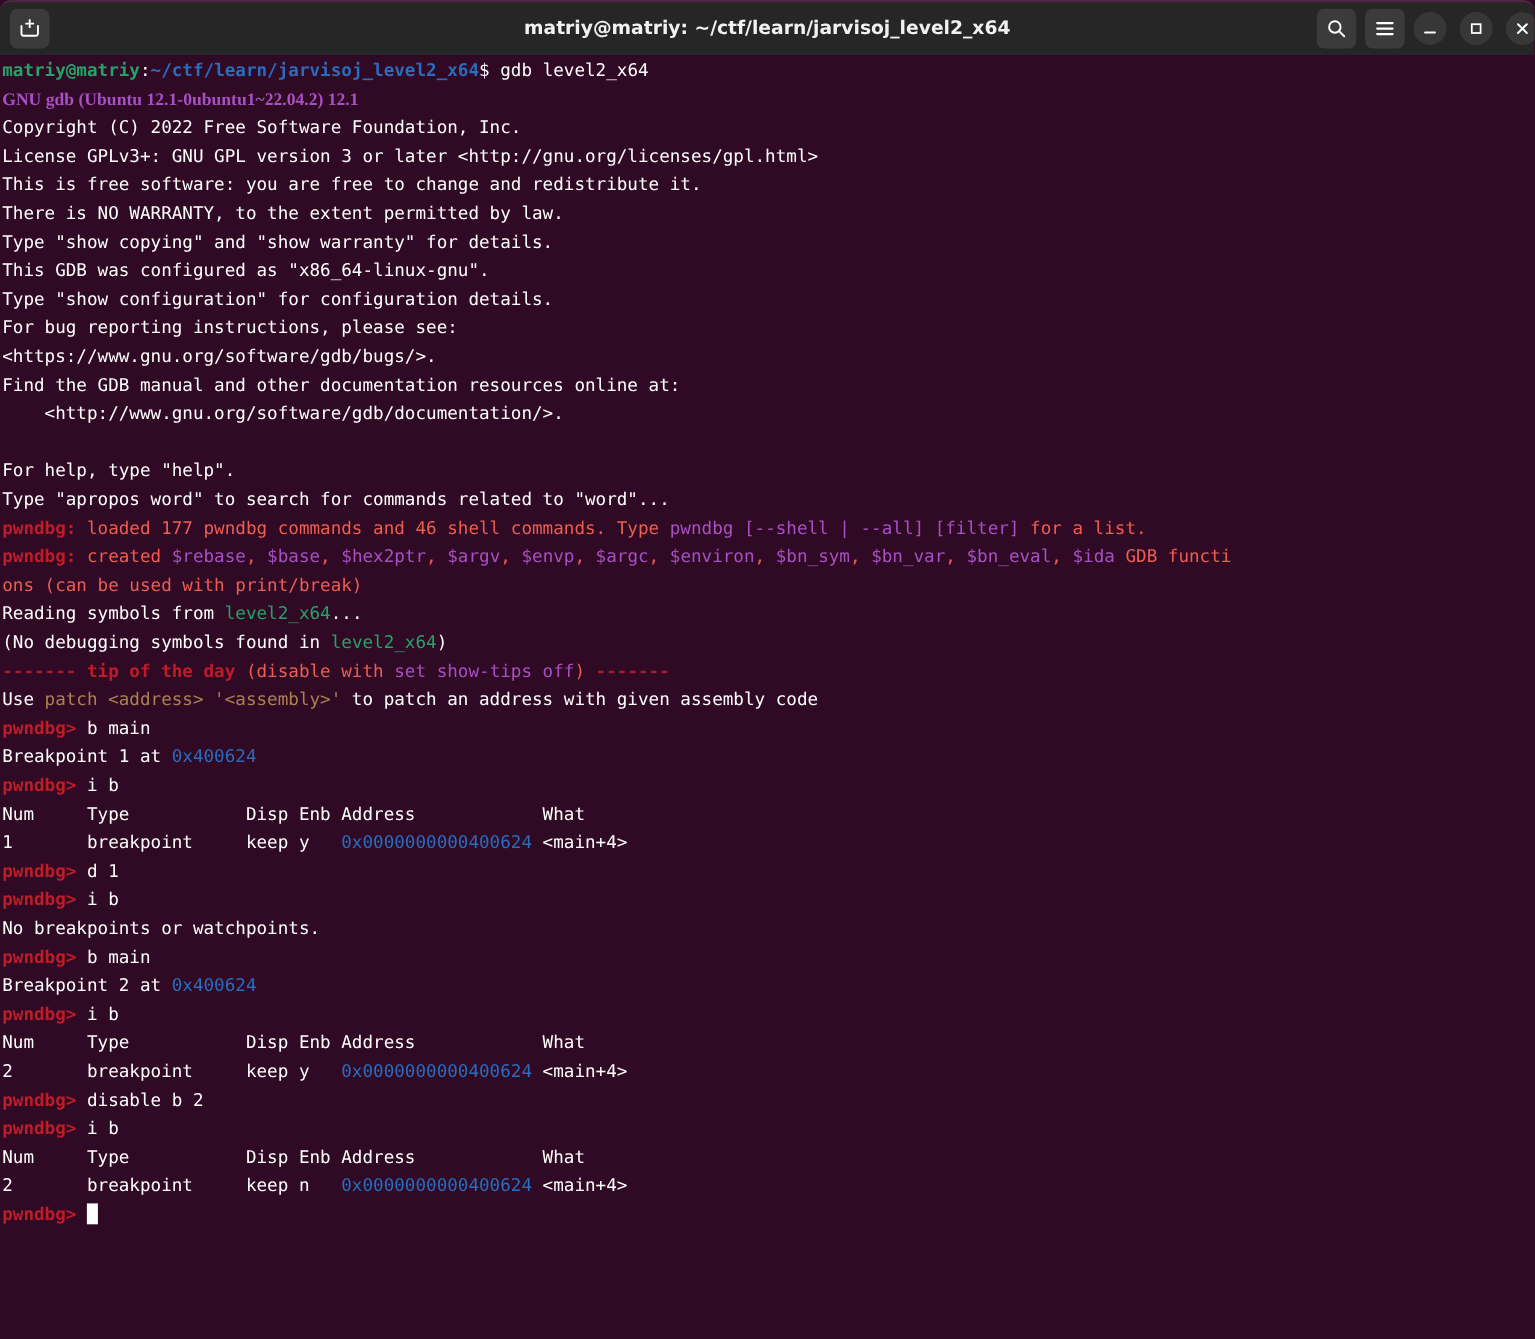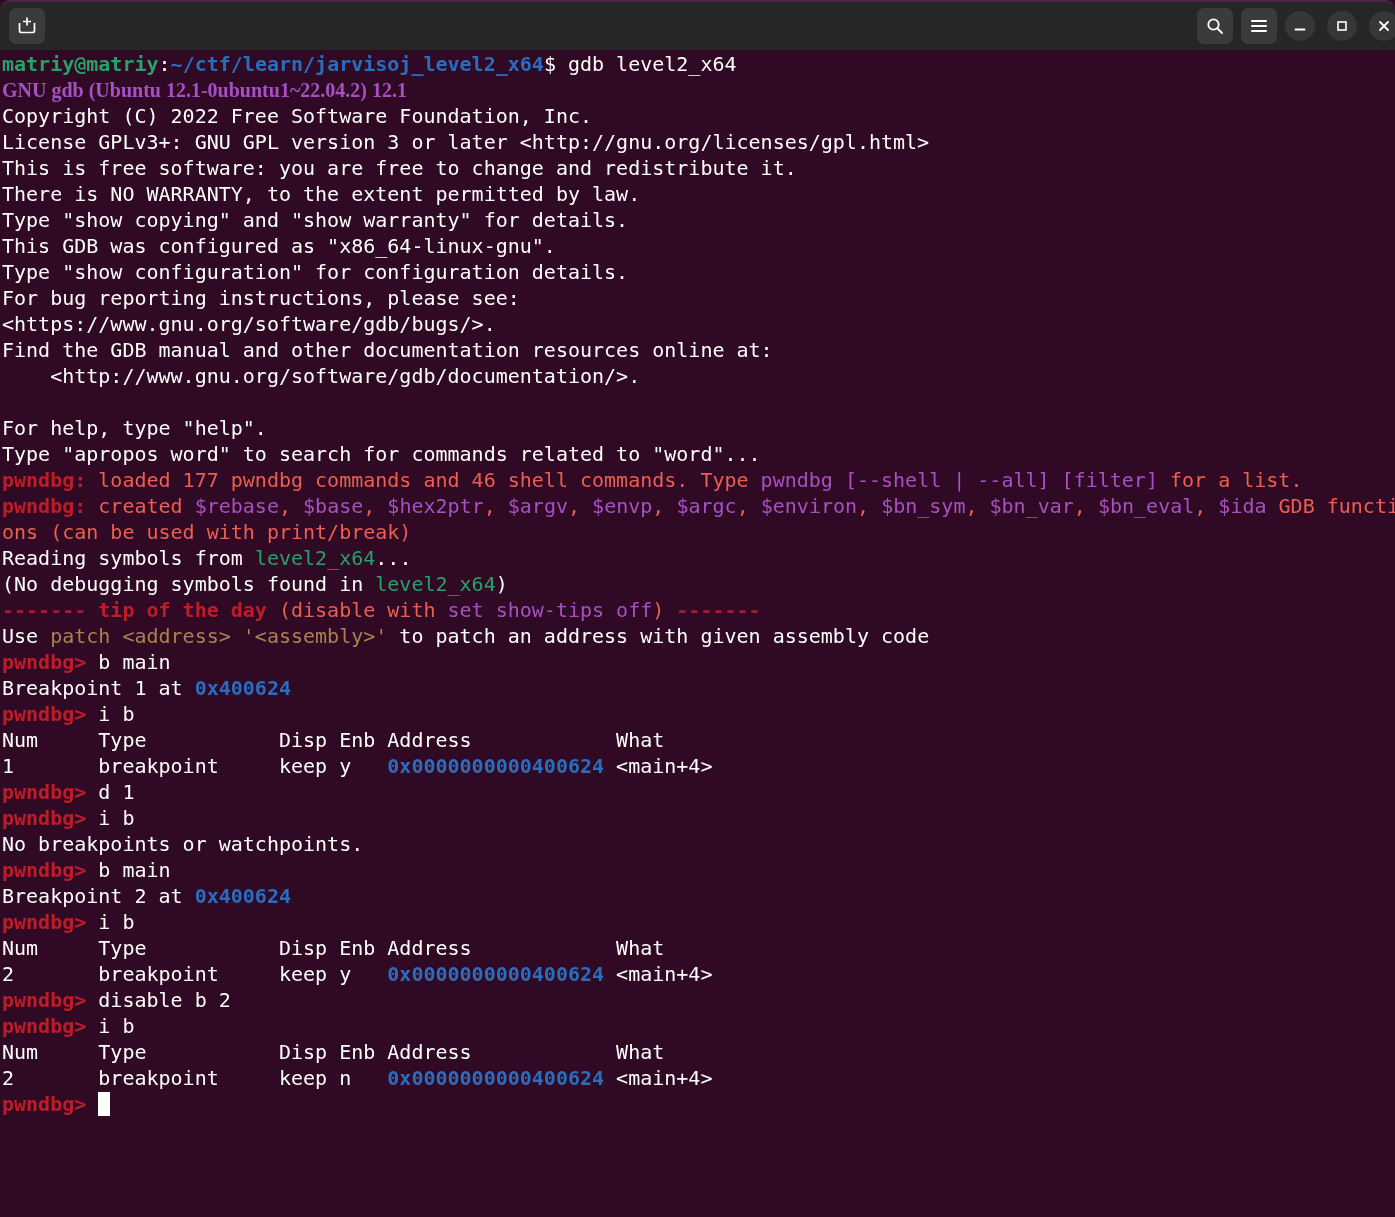--- a/index.html
+++ b/index.html
@@ -83,6 +83,7 @@
       </svg>
     </div>
 
+    <div class="titlebar-title">matriy@matriy: ~/ctf/learn/jarvisoj_level2_x64</div>
 
     <div class="right-group">
       <div class="tb-btn">

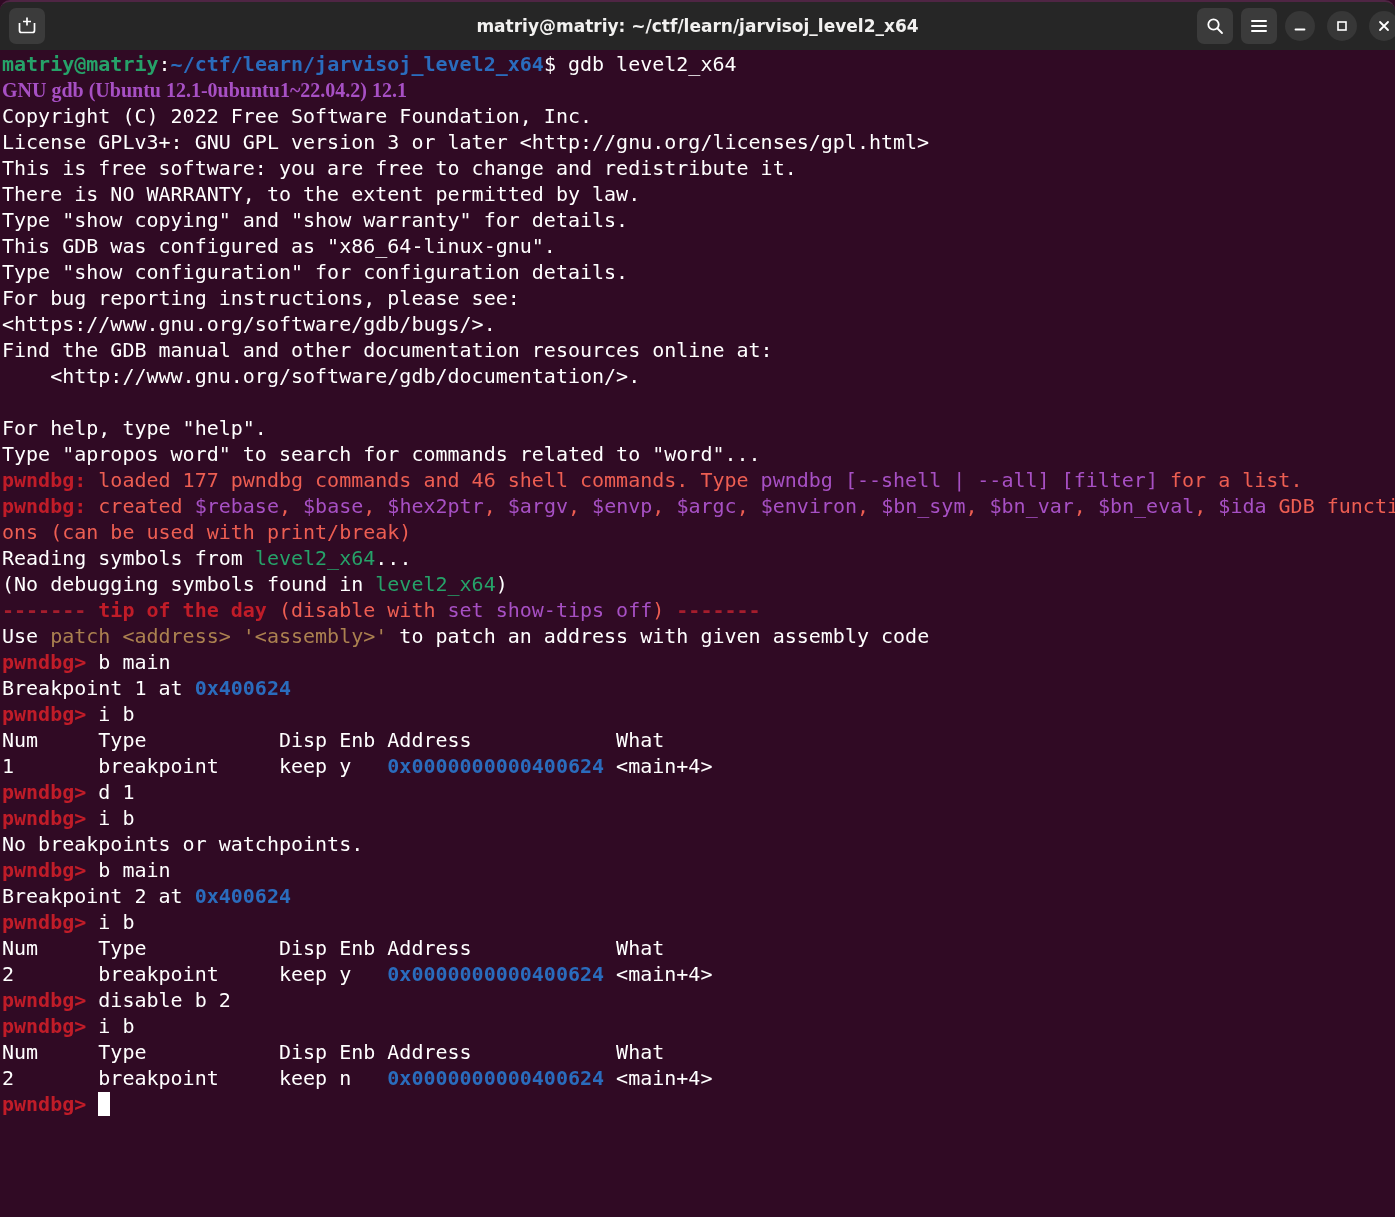--- a/index.html
+++ b/index.html
@@ -53,7 +53,7 @@
   .term-pre{
     margin:0;padding:1px 0 0 2px;
     font-family:"DejaVu Sans Mono","Liberation Mono",monospace;
-    font-size:20px;line-height:26px;
+    font-size:16px;line-height:26px;
     white-space:pre;color:var(--foreground);
   }
   .line{height:26px;}

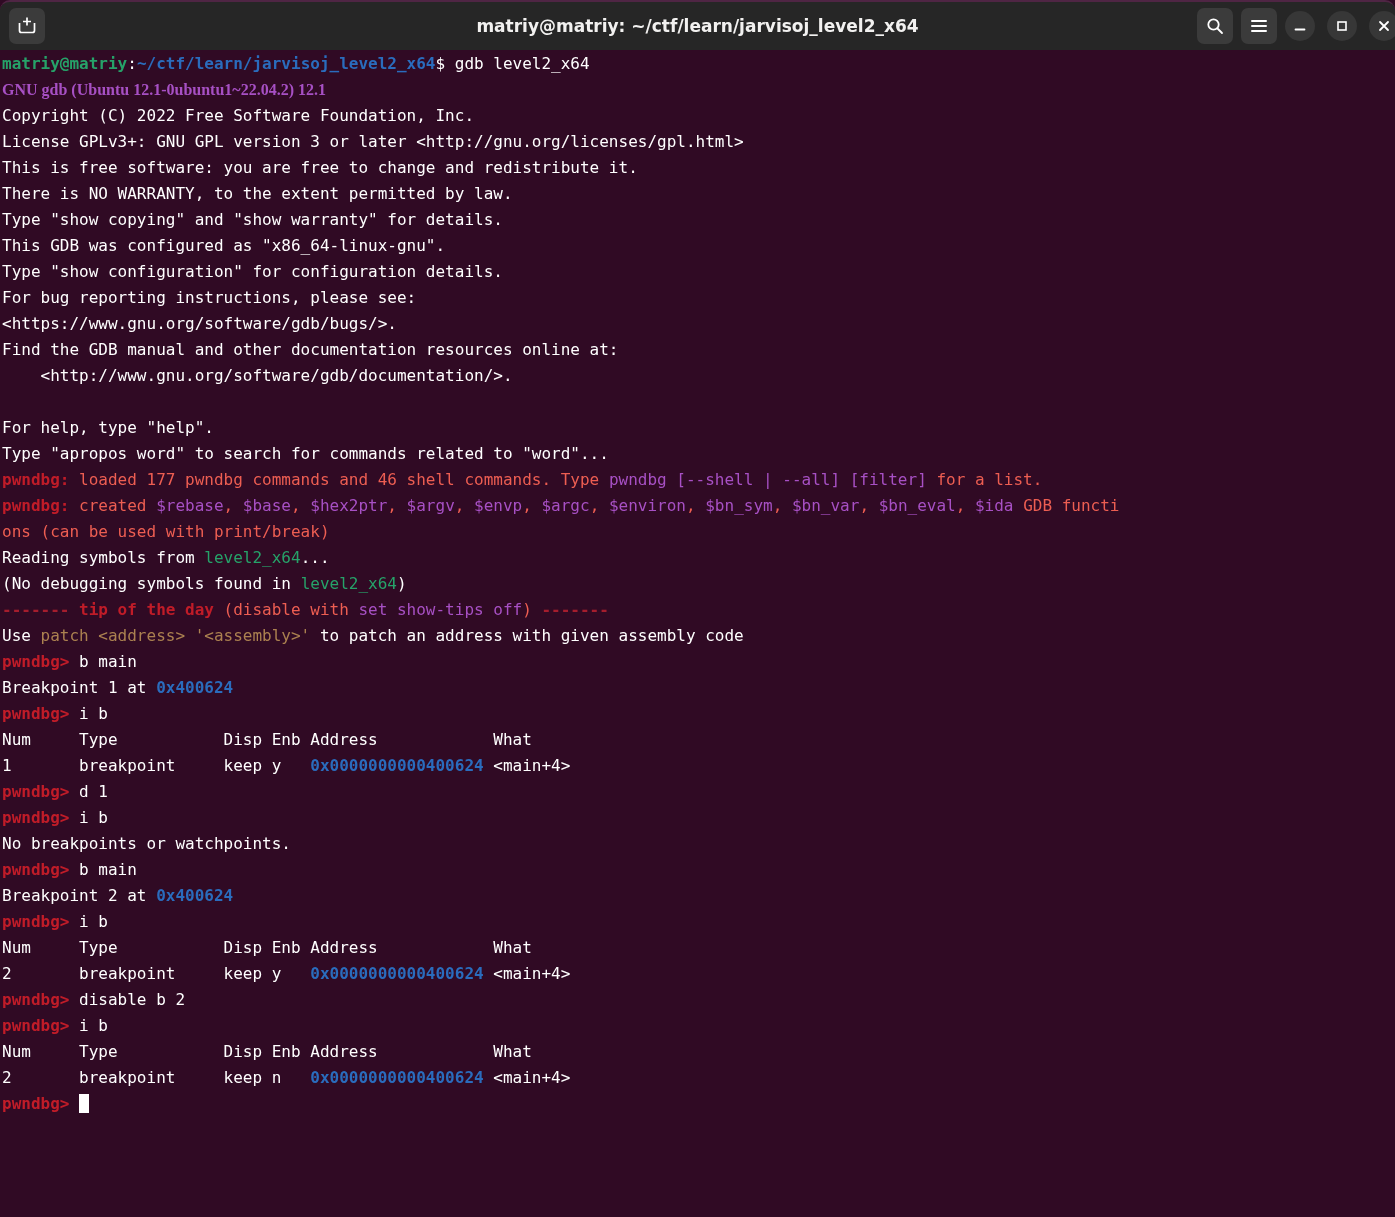--- a/index.html
+++ b/index.html
@@ -60,7 +60,7 @@
   .c-w{color:var(--foreground);}
   .c-g{color:var(--green);}
   .c-gb{color:var(--green);font-weight:bold;}
-  .c-b{color:var(--blue);font-weight:bold;}
+  .c-b{color:var(--blue);}
   .c-bb{color:var(--blue);font-weight:bold;}
   .c-p{color:var(--purple);}
   .c-pb{color:var(--purple);font-weight:bold;font-family:Liberation Serif, serif;}

